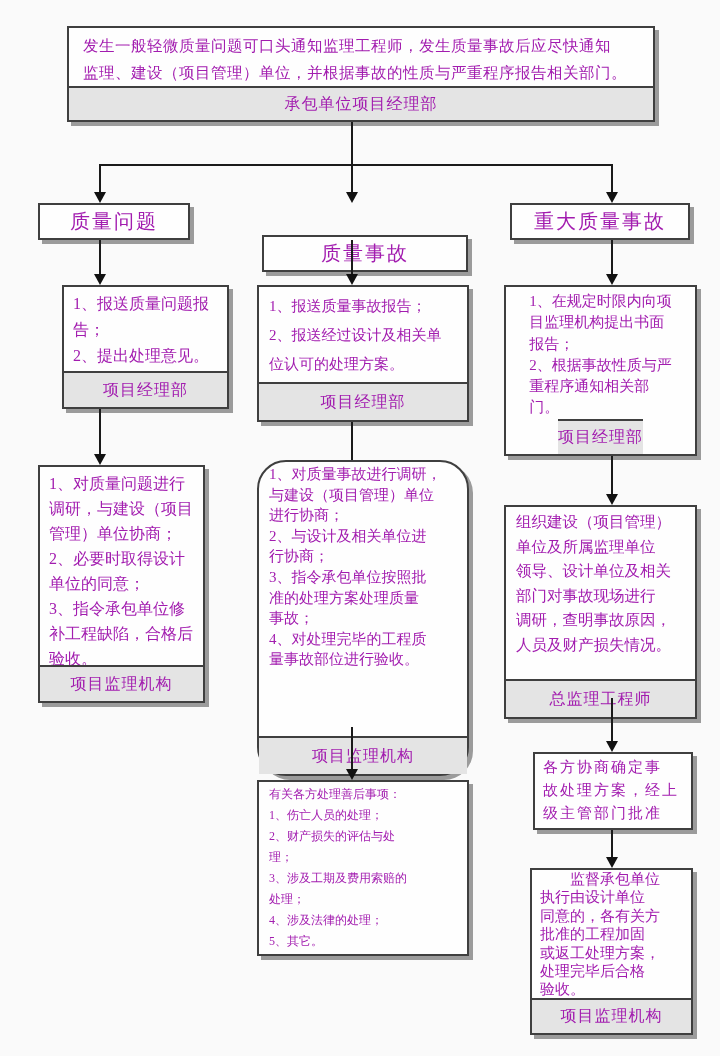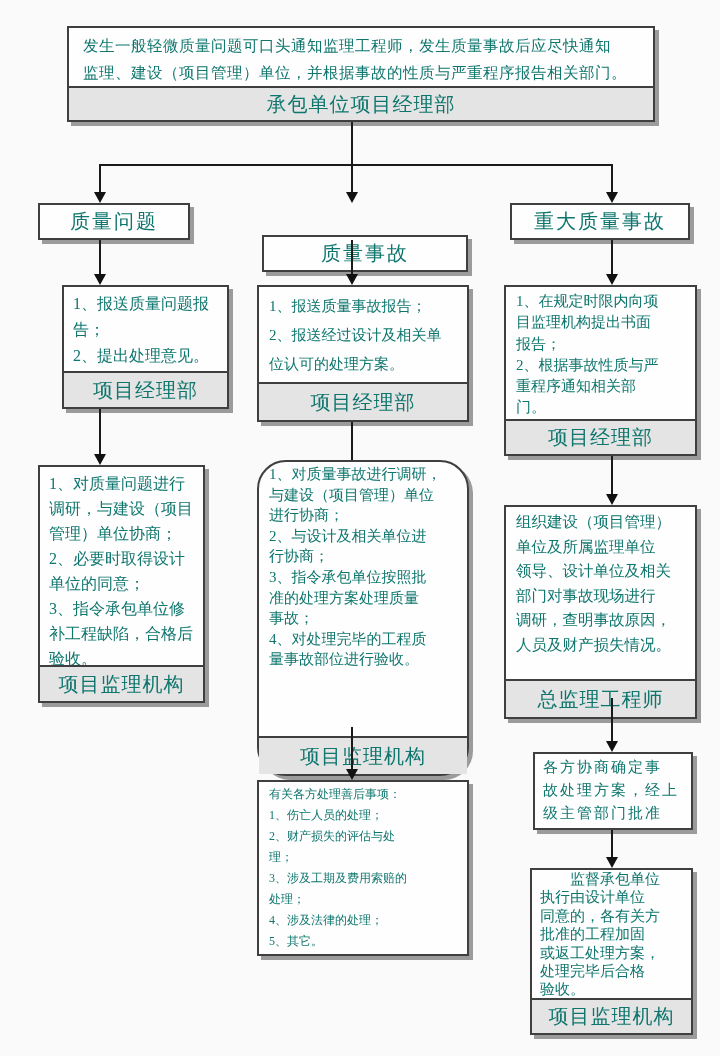--- a/index.html
+++ b/index.html
@@ -22,7 +22,7 @@
     box-shadow:4px 4px 0 0 #9b9b9b;
     display:flex;
     flex-direction:column;
-    color:#0f766e;
+    color:#a21caf;
   }
   .node .body {
     flex:1;

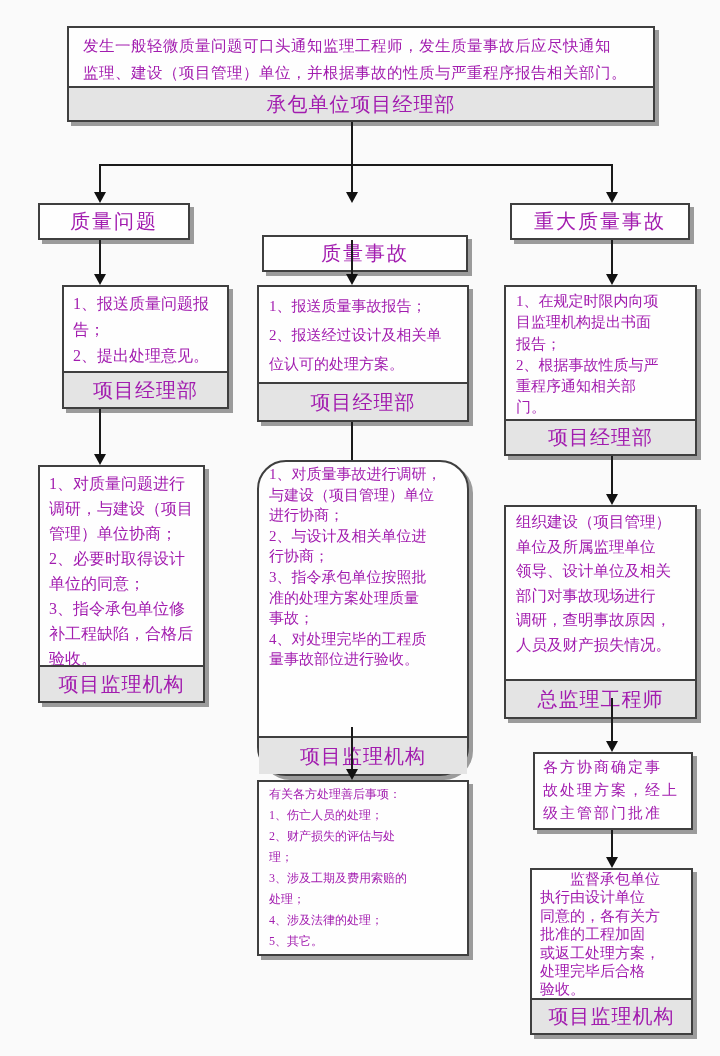--- a/index.html
+++ b/index.html
@@ -36,7 +36,7 @@
     display:flex;
     align-items:center;
     justify-content:center;
-    font-size:20px;
+    font-size:16px;
     letter-spacing:1px;
   }
   .hdr {

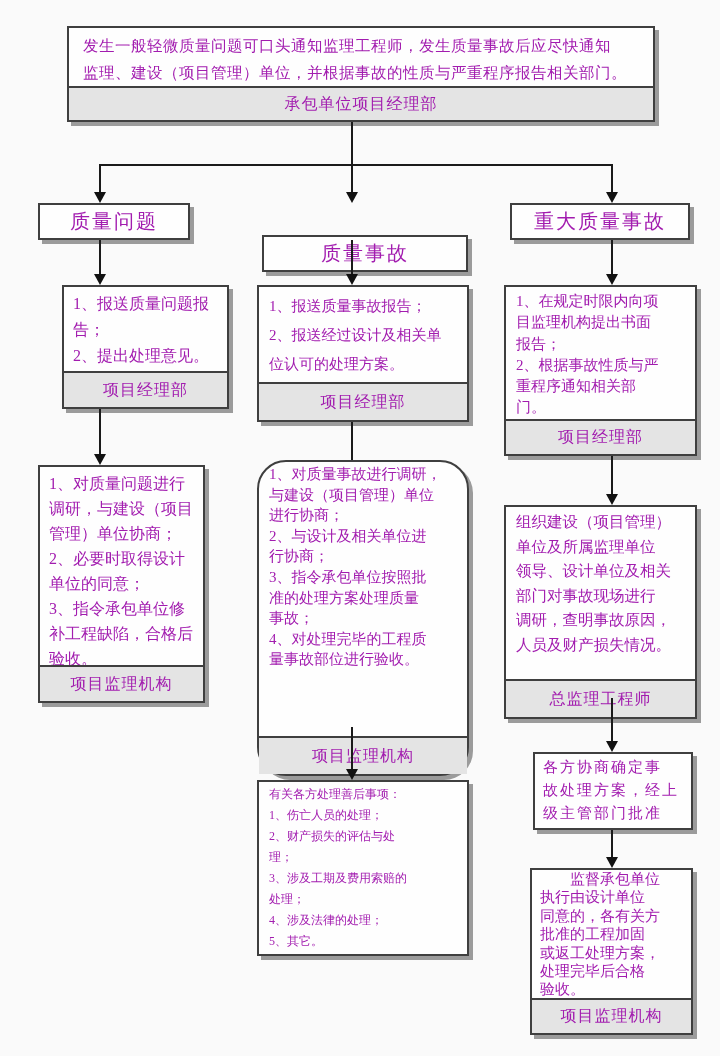--- a/index.html
+++ b/index.html
@@ -121,7 +121,7 @@
     <div class="footer" style="height:36px;">项目经理部</div>
   </div>
 
-  <div class="node" style="left:504px; top:285px; width:193px; height:171px;">
+  <div class="node" style="left:504px; top:285px; width:193px; height:171px;align-items:center;">
     <div class="body t-c3b1">1、在规定时限内向项
 目监理机构提出书面
 报告；

